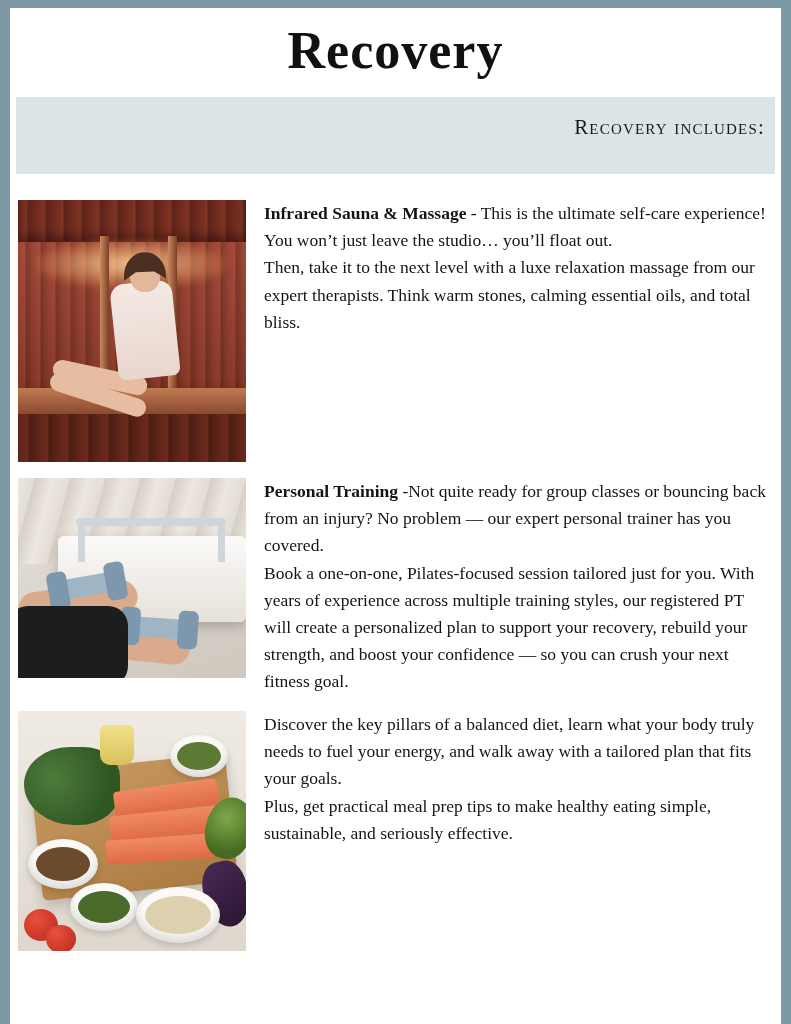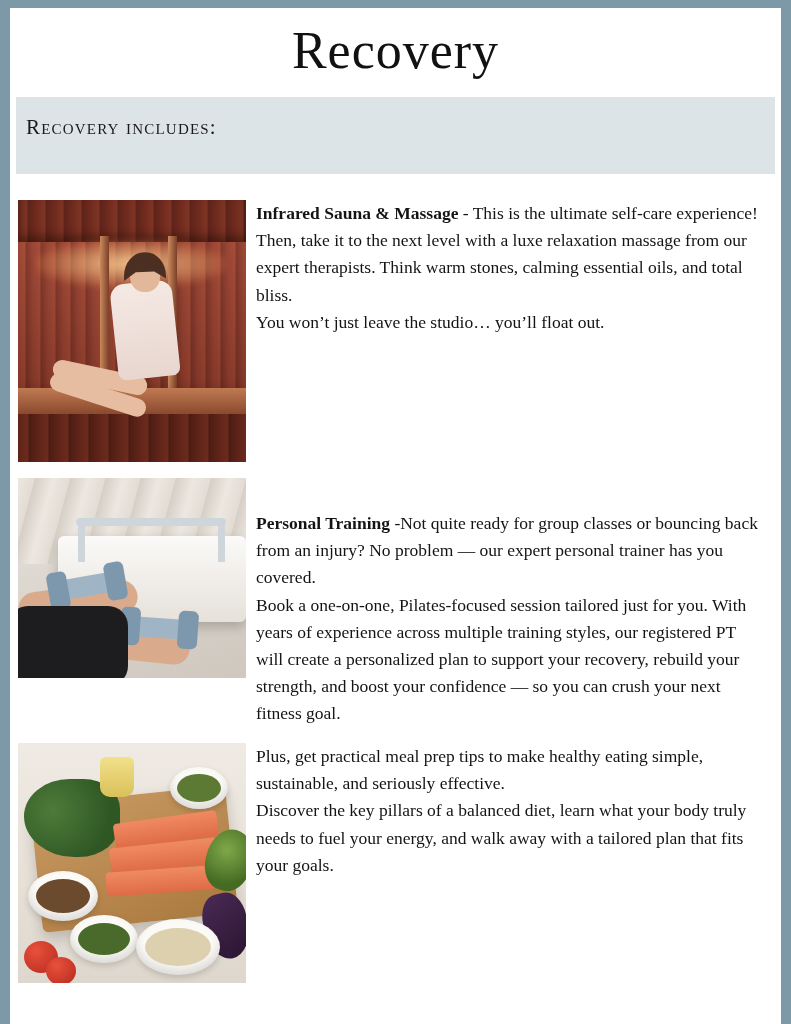--- a/index.html
+++ b/index.html
@@ -47,7 +47,7 @@
     text-align: center;
     font-family: "Liberation Serif", serif;
     font-size: 52px;
-    font-weight: normal;
+    font-weight: bold;
     letter-spacing: 1px;
     color: #111111;
     margin: 14px 0 0 0;

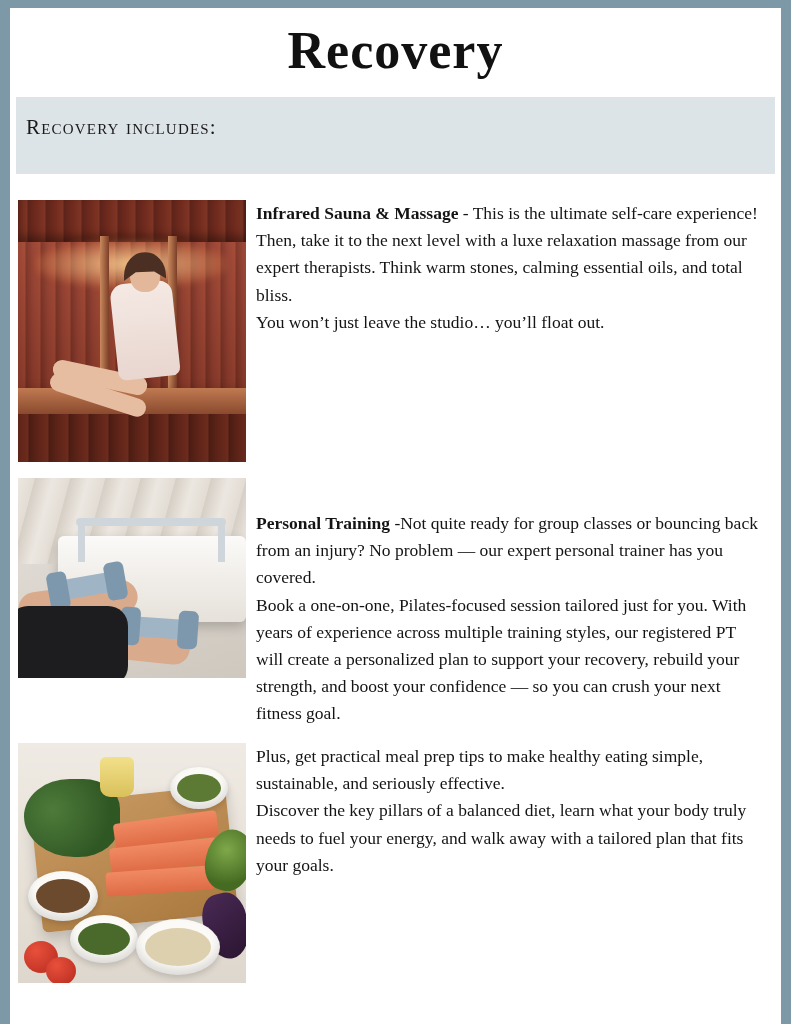--- a/index.html
+++ b/index.html
@@ -58,7 +58,7 @@
     margin: 18px 6px 0 6px;
     background: #dde4e8;
     padding: 18px 10px 20px 10px;
-    text-align: left;
+    text-align: right;
   }
   .banner-line1 {
     font-family: "Liberation Serif", serif;

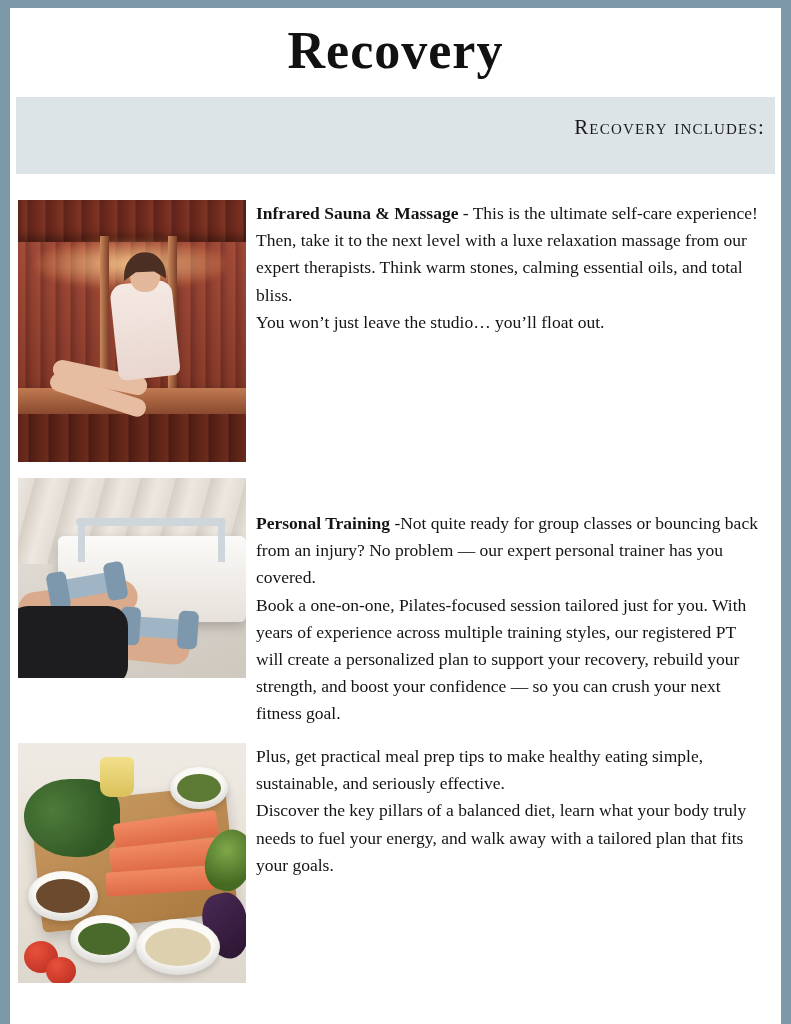--- a/index.html
+++ b/index.html
@@ -104,7 +104,7 @@
 
   .section-body {
     flex: 1;
-    padding-left: 10px;
+    padding-left: 18px;
     font-size: 17.5px;
     line-height: 1.55;
     color: #141414;

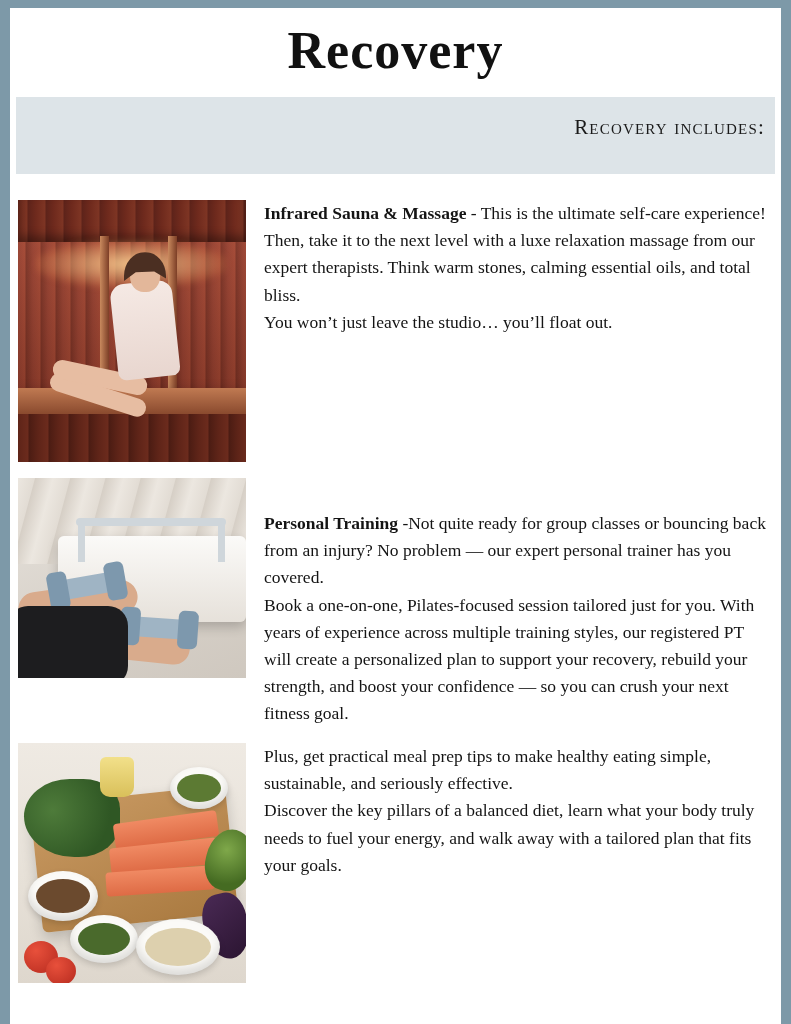--- a/index.html
+++ b/index.html
@@ -304,8 +304,8 @@
           <span class="lead">Infrared Sauna &amp; Massage</span>
           <span>- This is the ultimate self-care experience!</span>
         </p>
+        <p>You won’t just leave the studio… you’ll float out.</p>
         <p>Then, take it to the next level with a luxe relaxation massage from our expert therapists. Think warm stones, calming essential oils, and total bliss.</p>
-        <p>You won’t just leave the studio… you’ll float out.</p>
       </div>
     </div>
 

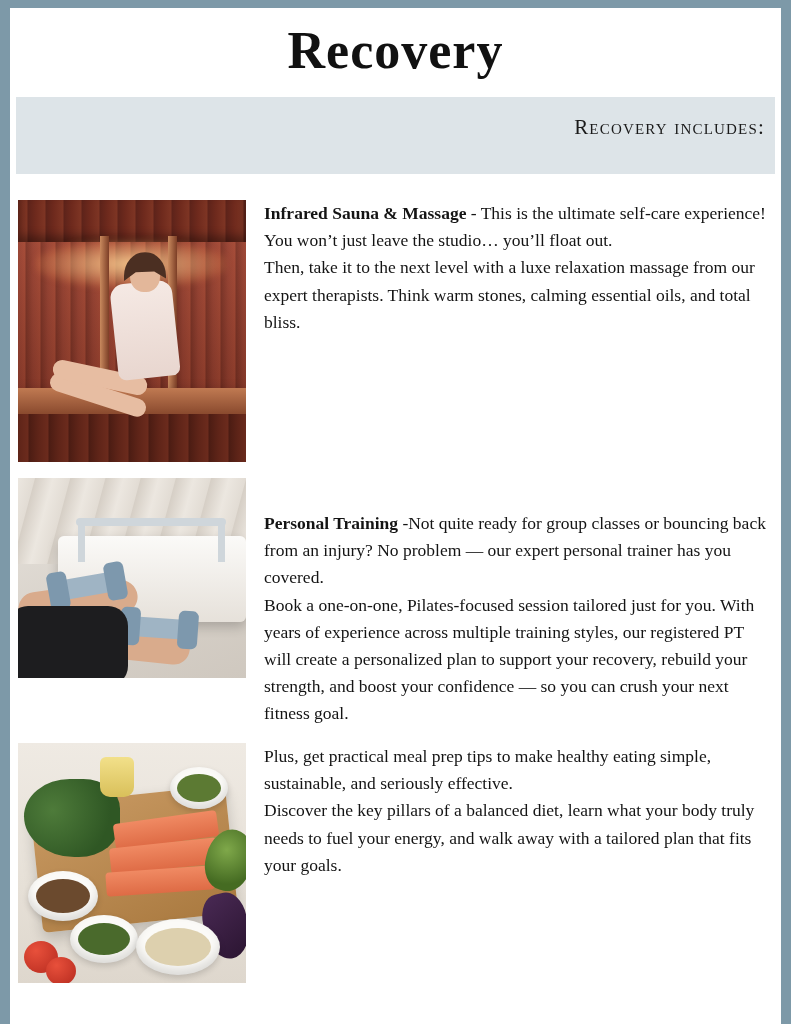--- a/index.html
+++ b/index.html
@@ -109,7 +109,7 @@
     line-height: 1.55;
     color: #141414;
   }
-  .section.pt .section-body { padding-top: 0; margin-top: 32px; }
+  .section.pt .section-body { padding-top: 0; }
   .section-body p { margin: 0; }
   .lead { font-weight: bold; }
 

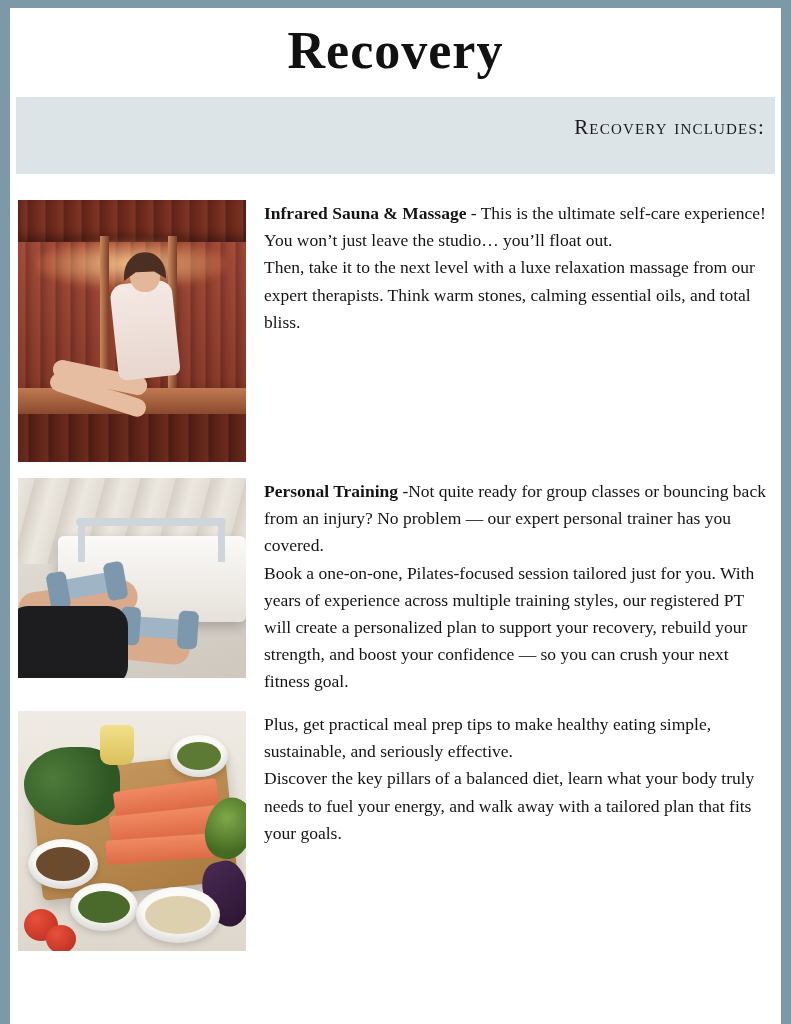--- a/index.html
+++ b/index.html
@@ -359,8 +359,8 @@
         </div>
       </div>
       <div class="section-body">
+        <p> Discover the key pillars of a balanced diet, learn what your body truly needs to fuel your energy, and walk away with a tailored plan that fits your goals.</p>
         <p>Plus, get practical meal prep tips to make healthy eating simple, sustainable, and seriously effective.</p>
-        <p> Discover the key pillars of a balanced diet, learn what your body truly needs to fuel your energy, and walk away with a tailored plan that fits your goals.</p>
       </div>
     </div>
 

